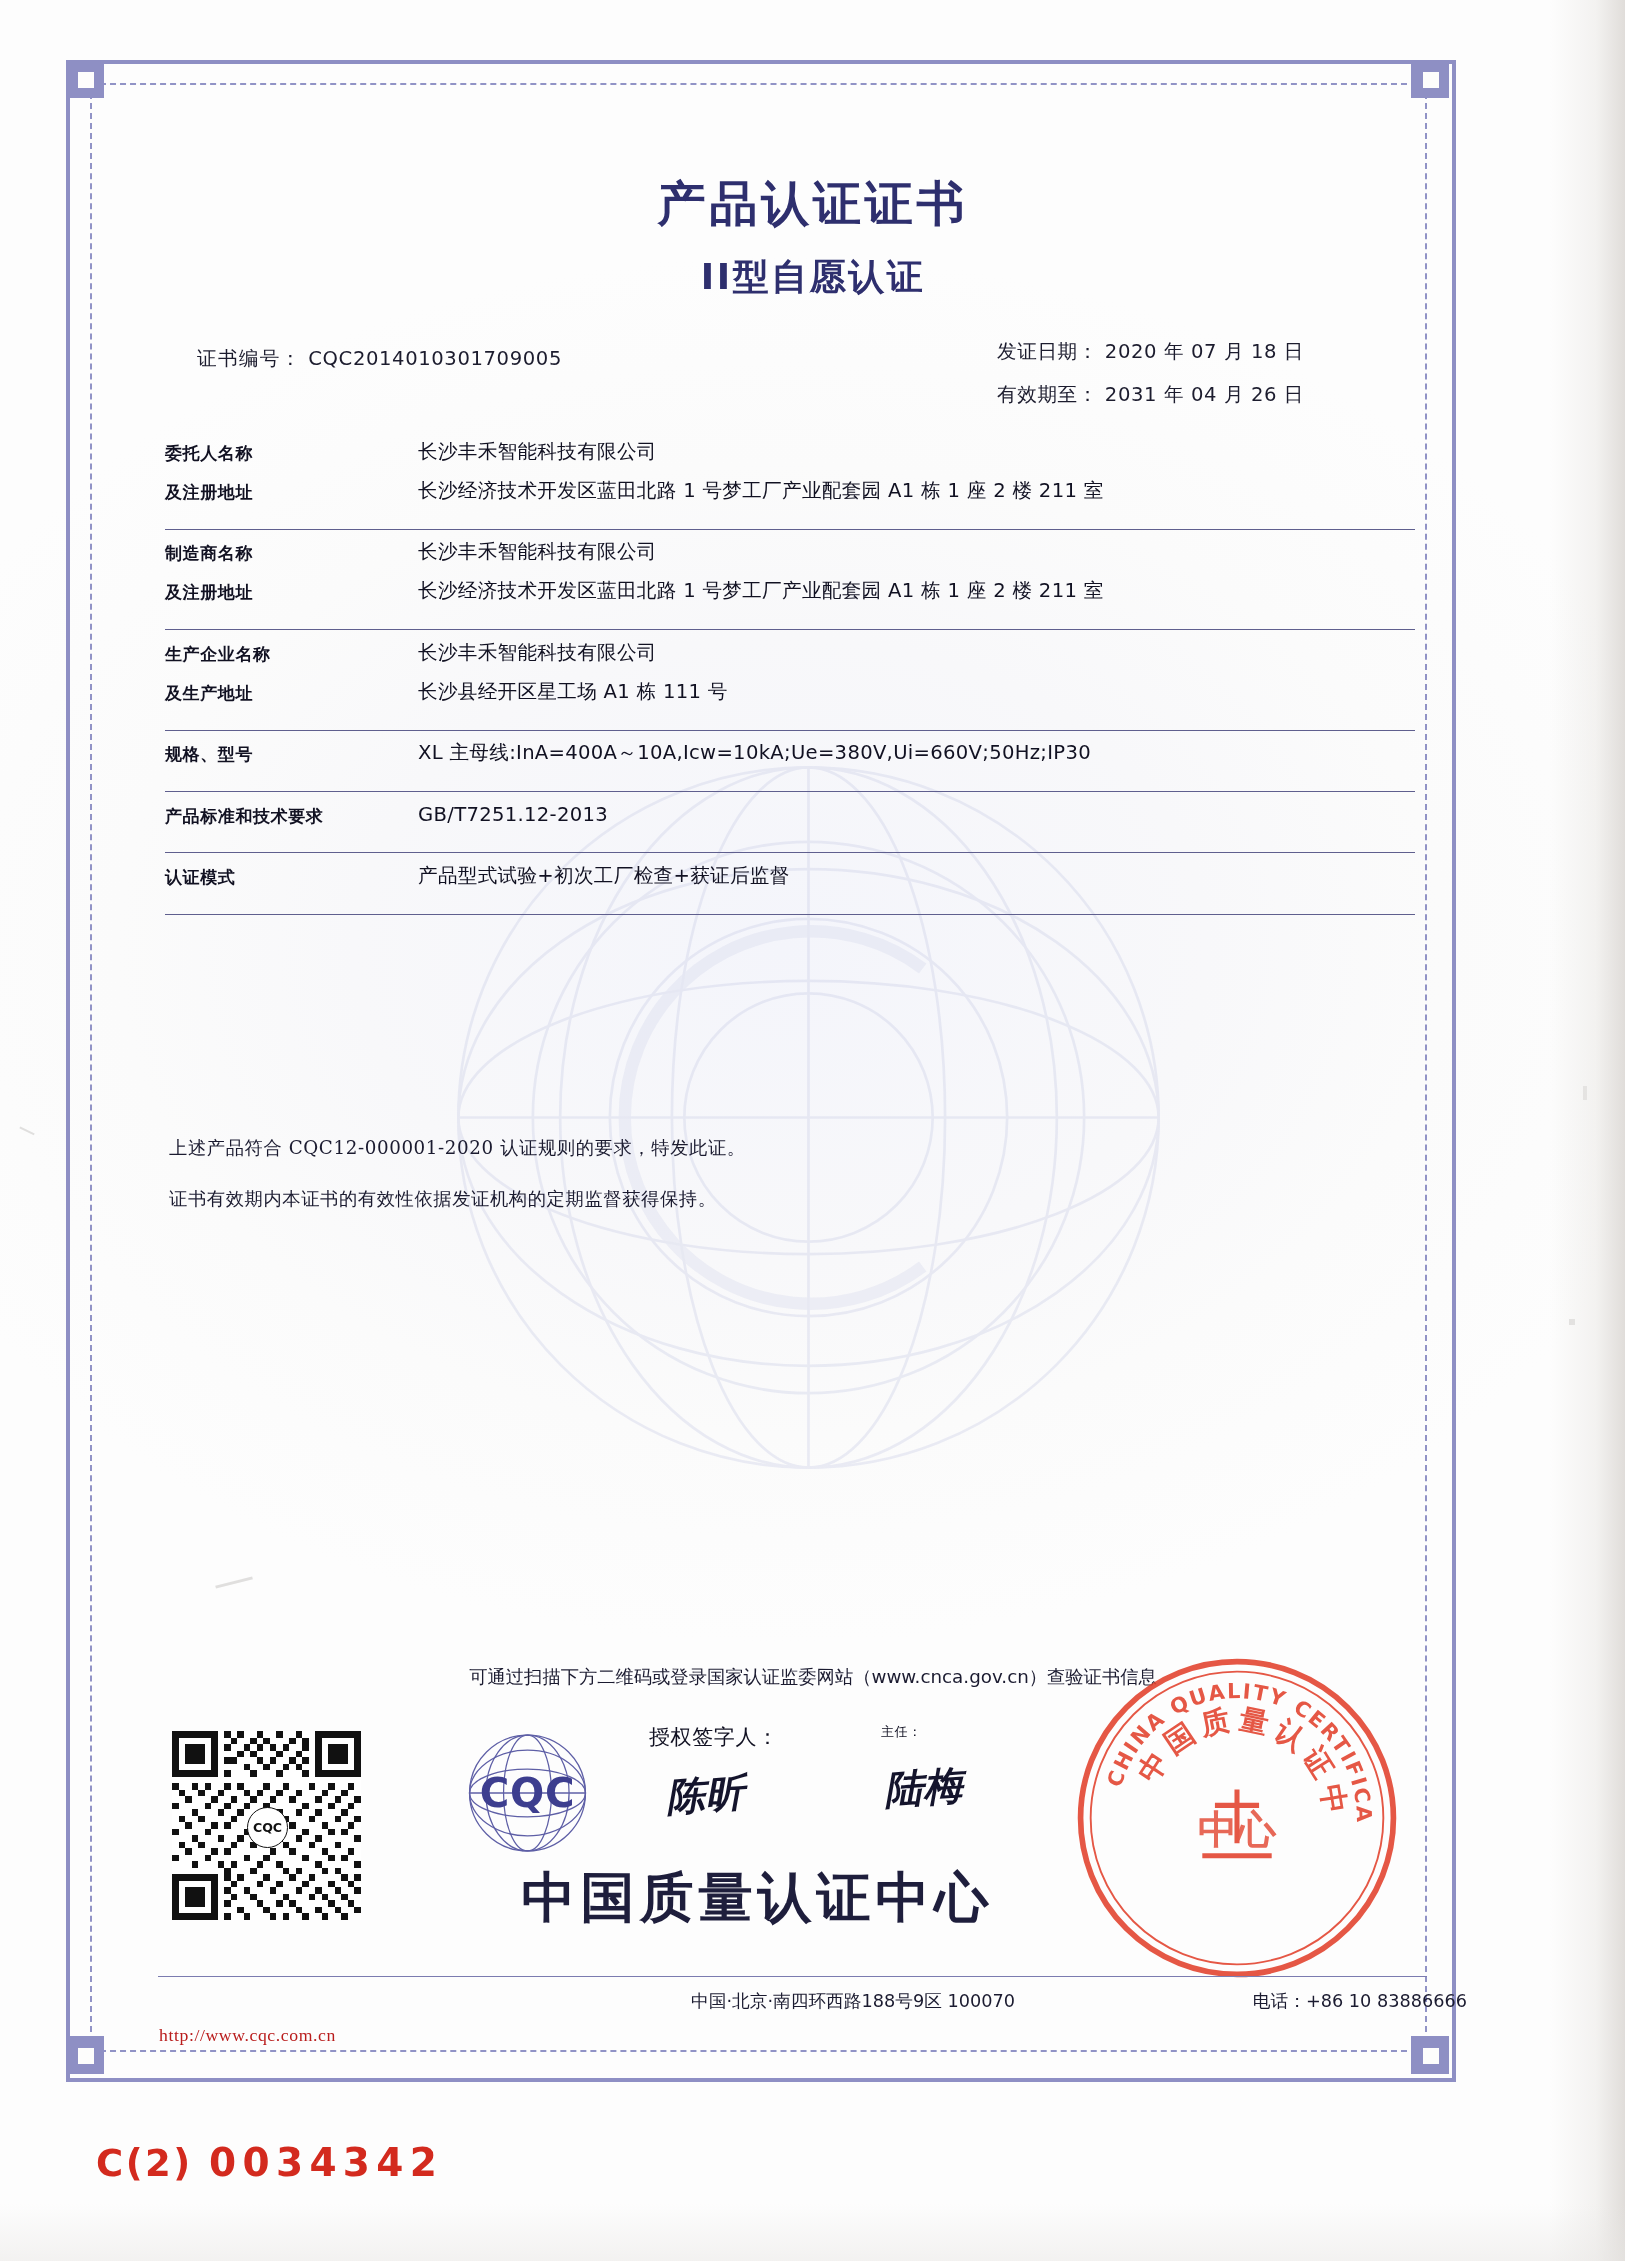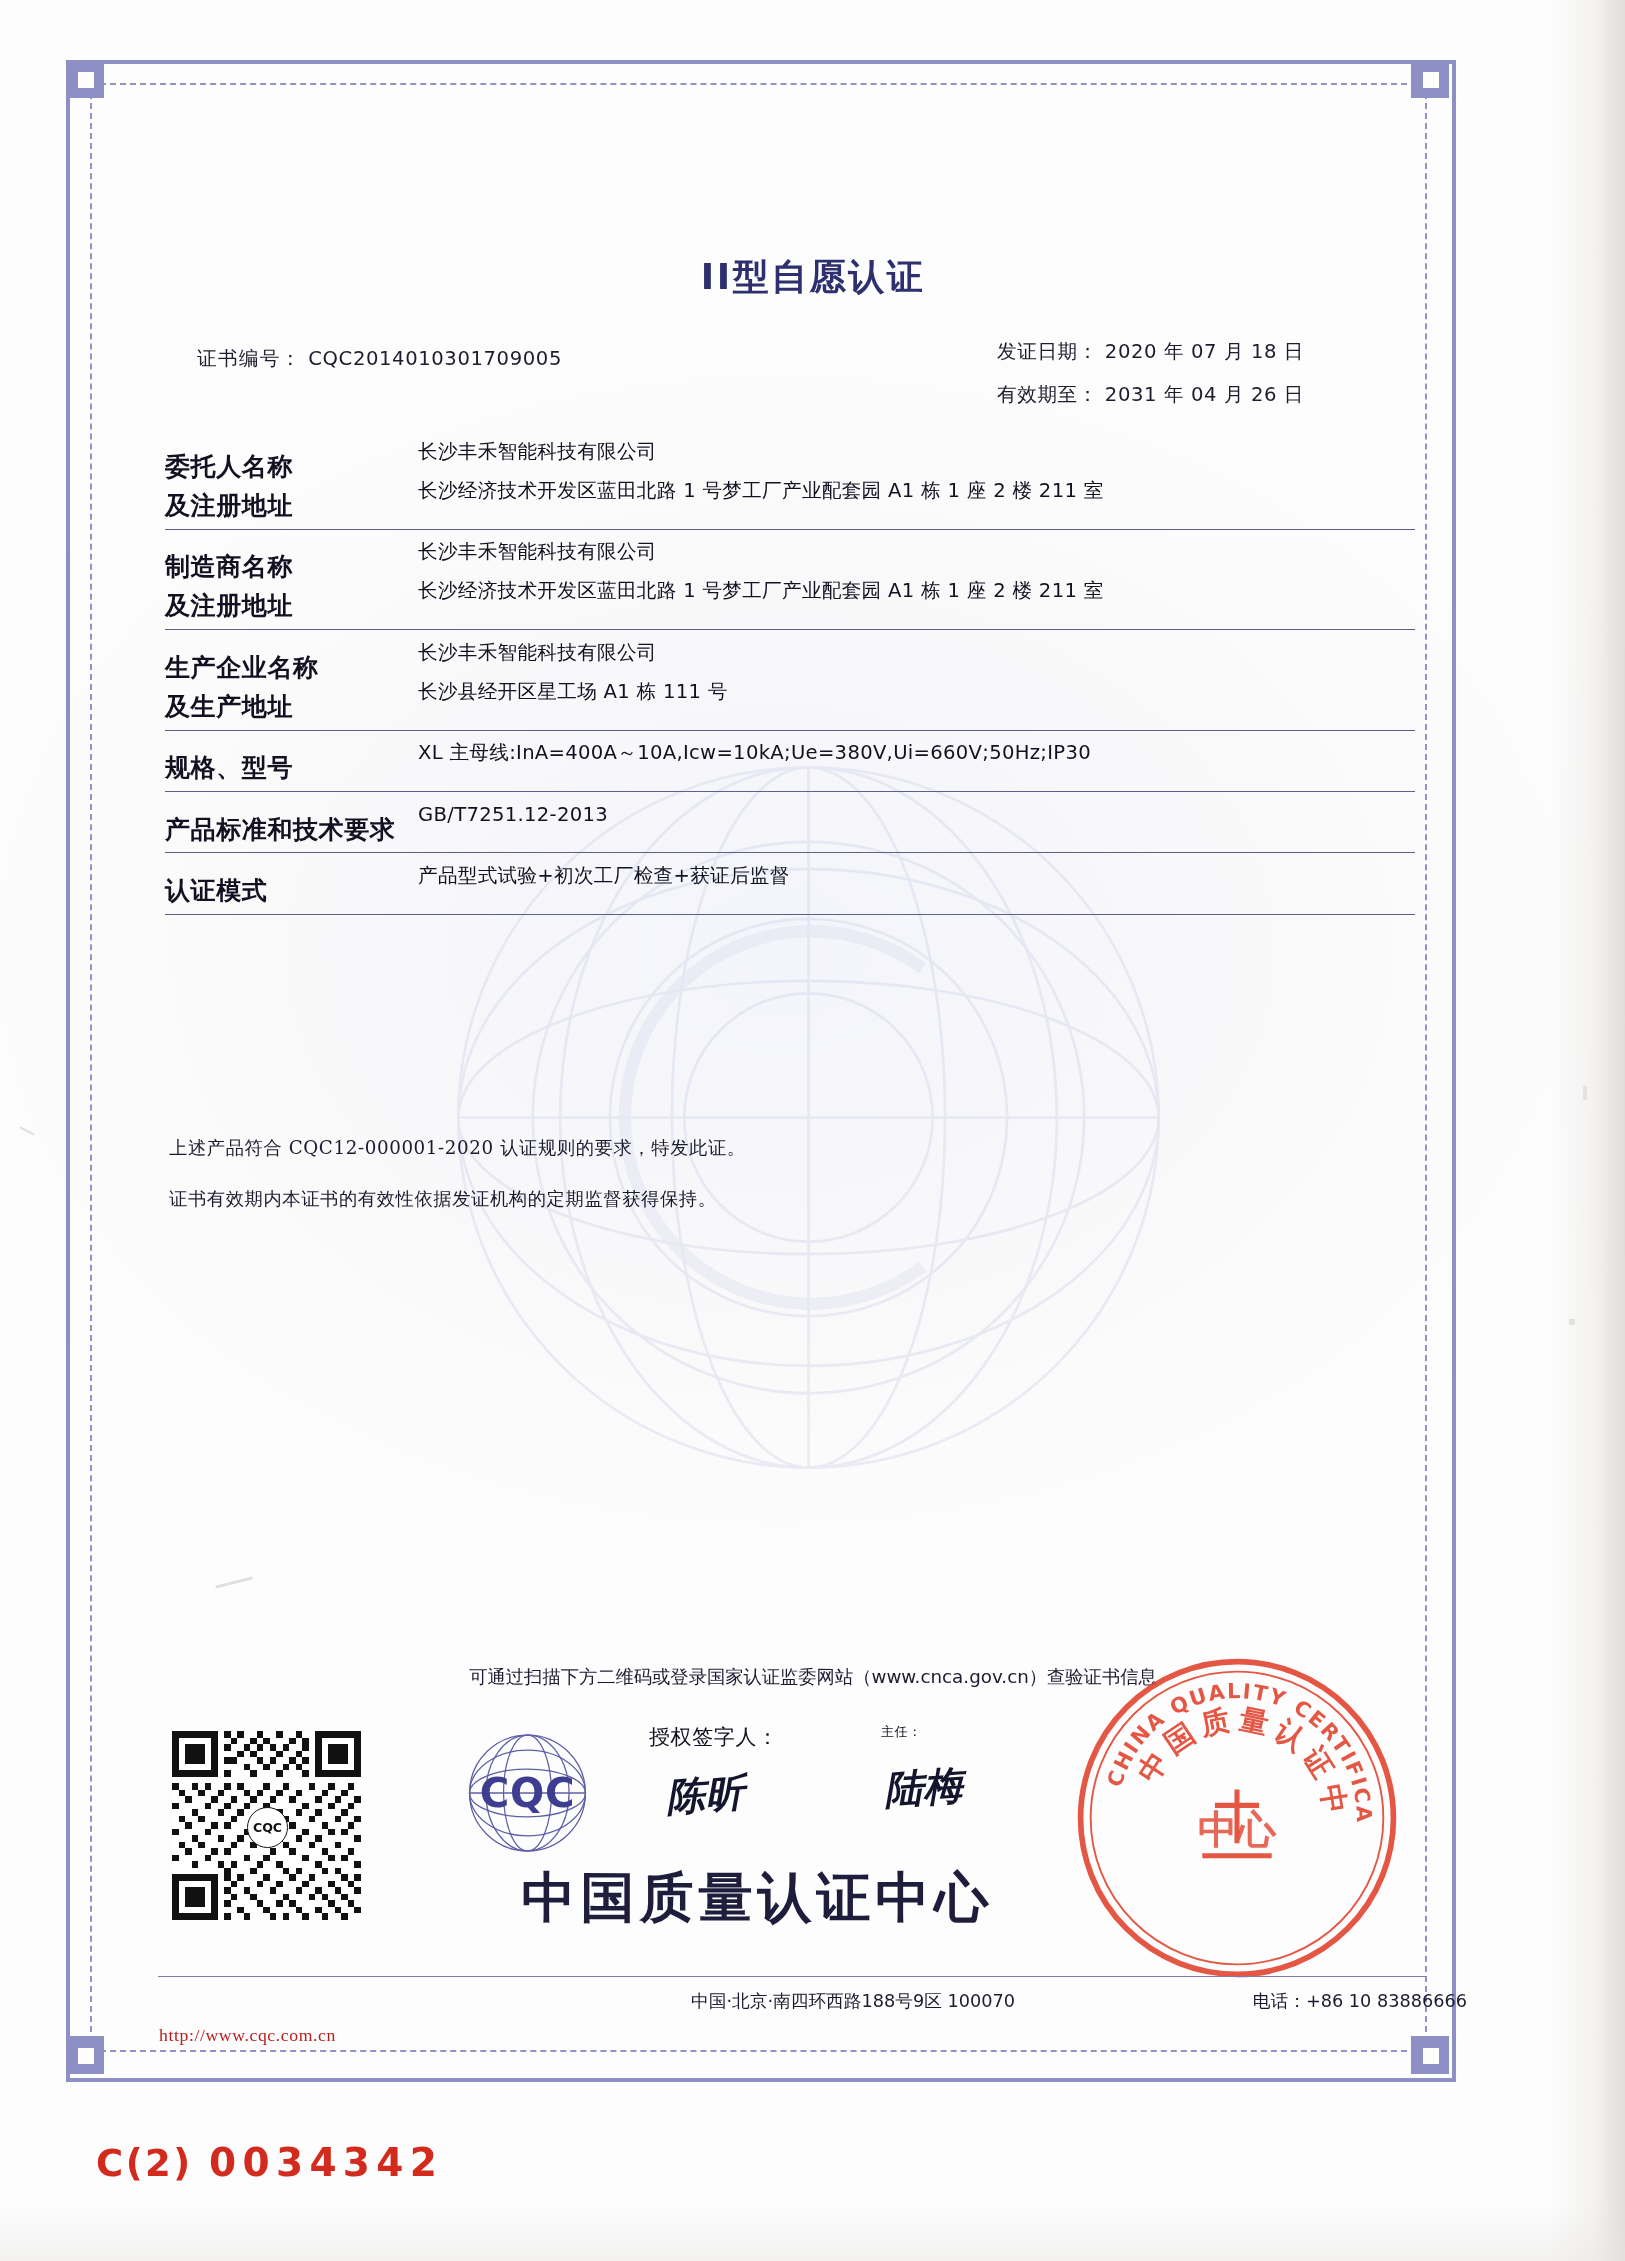--- a/index.html
+++ b/index.html
@@ -389,6 +389,7 @@
   <div class="corner-hole bl"></div>
   <div class="corner-hole br"></div>
 
+  <div class="title-main">产品认证证书</div>
   <div class="title-sub">II型自愿认证</div>
 
   <div class="cert-no">

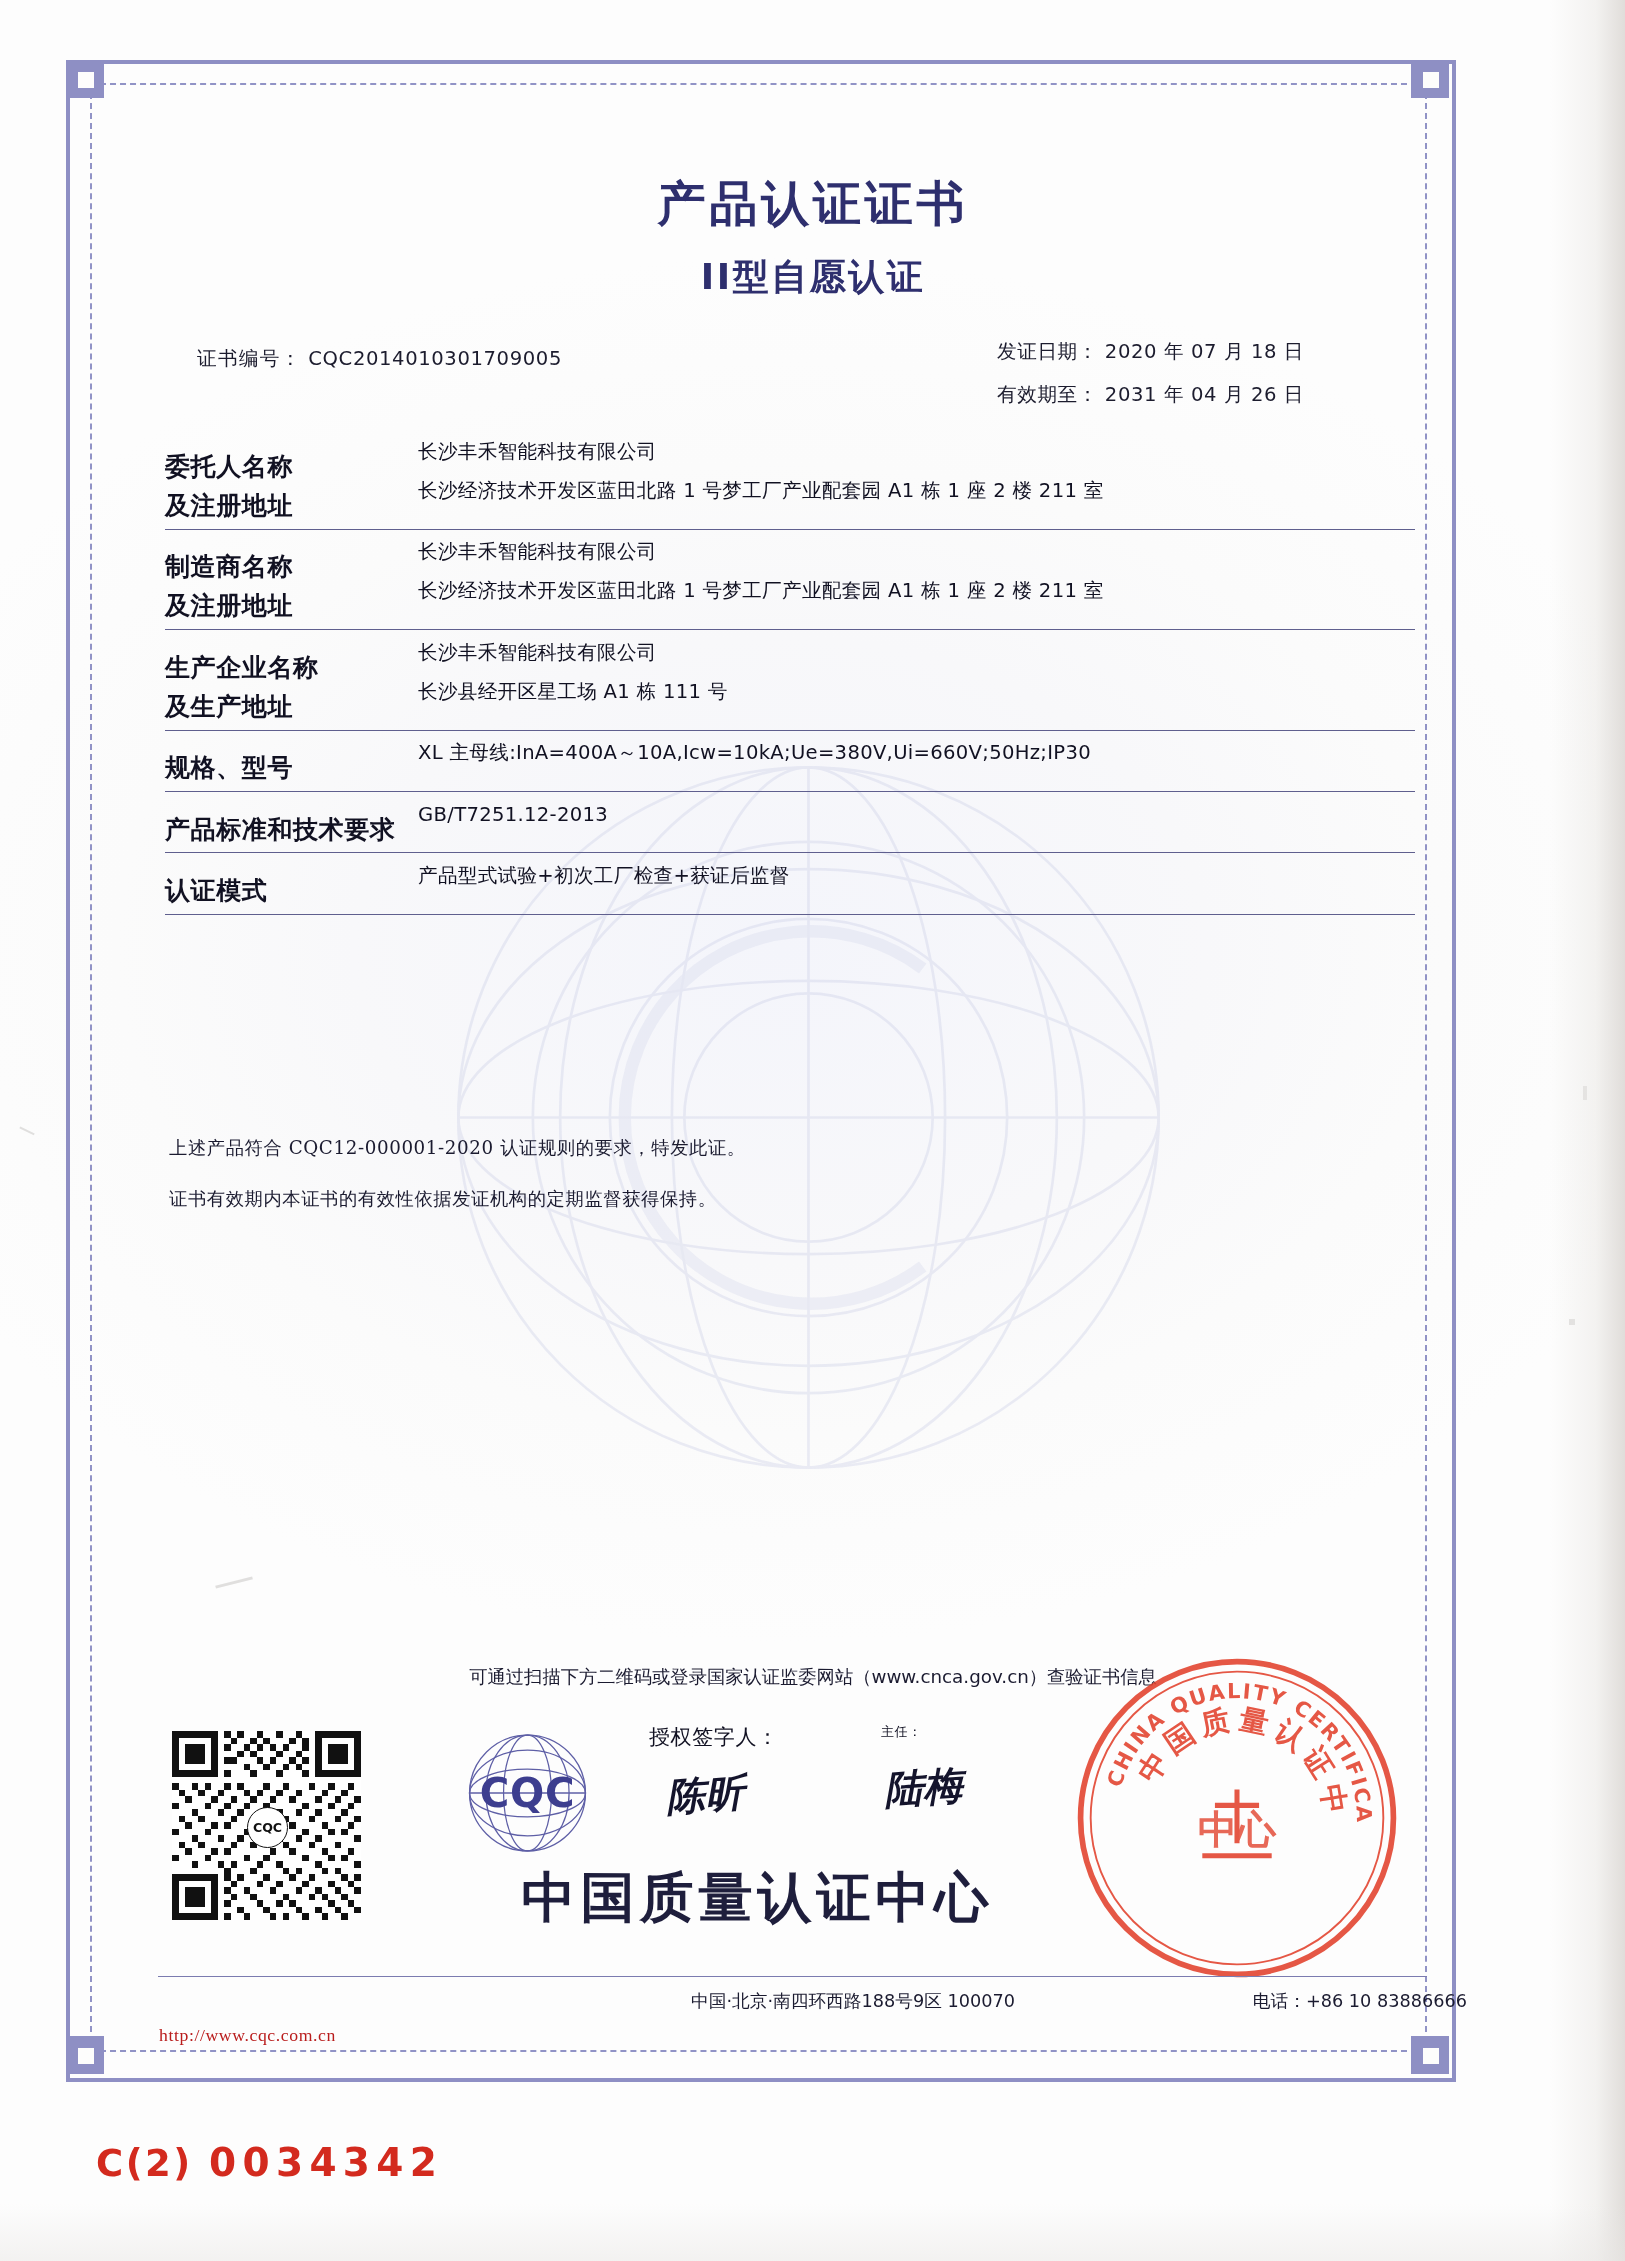--- a/index.html
+++ b/index.html
@@ -155,11 +155,11 @@
   .f-label {
     position: absolute;
     left: 0;
-    top: 8px;
+    top: 0;
     width: 240px;
     font-family: Liberation Sans, sans-serif;
     font-weight: bold;
-    font-size: 25px;
+    font-size: 17px;
     color: #111122;
     letter-spacing: 0.6px;
   }

